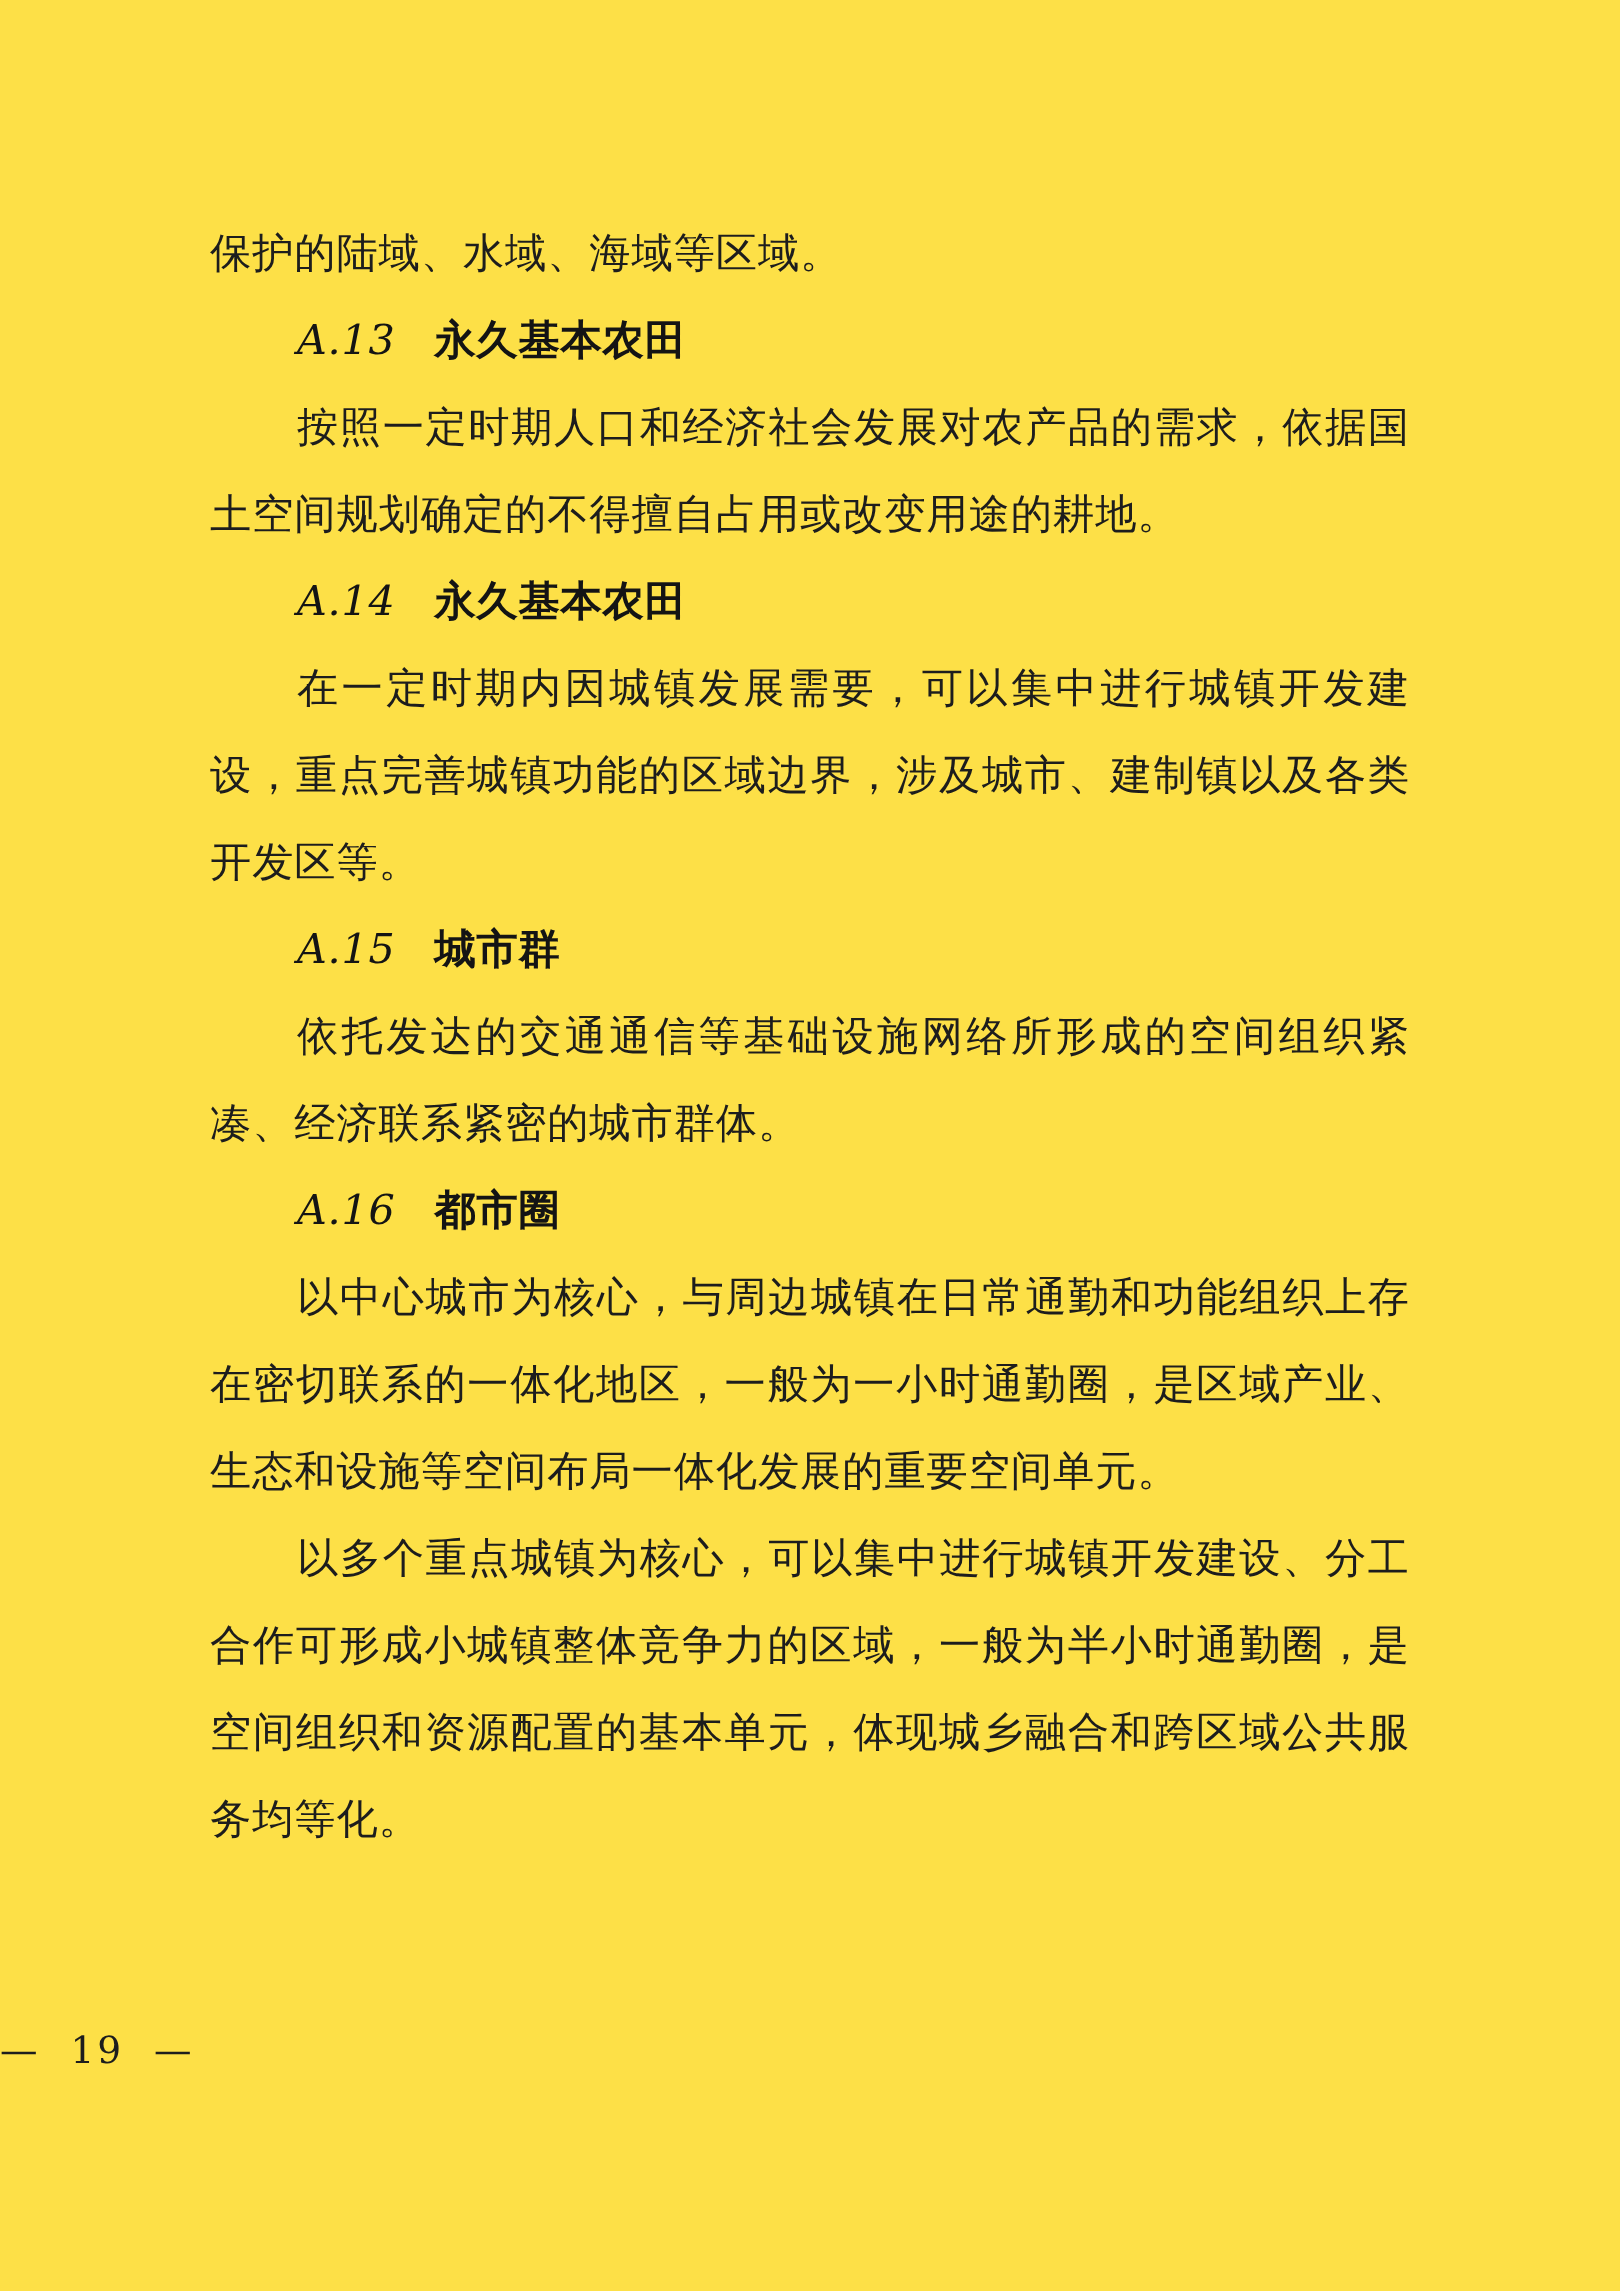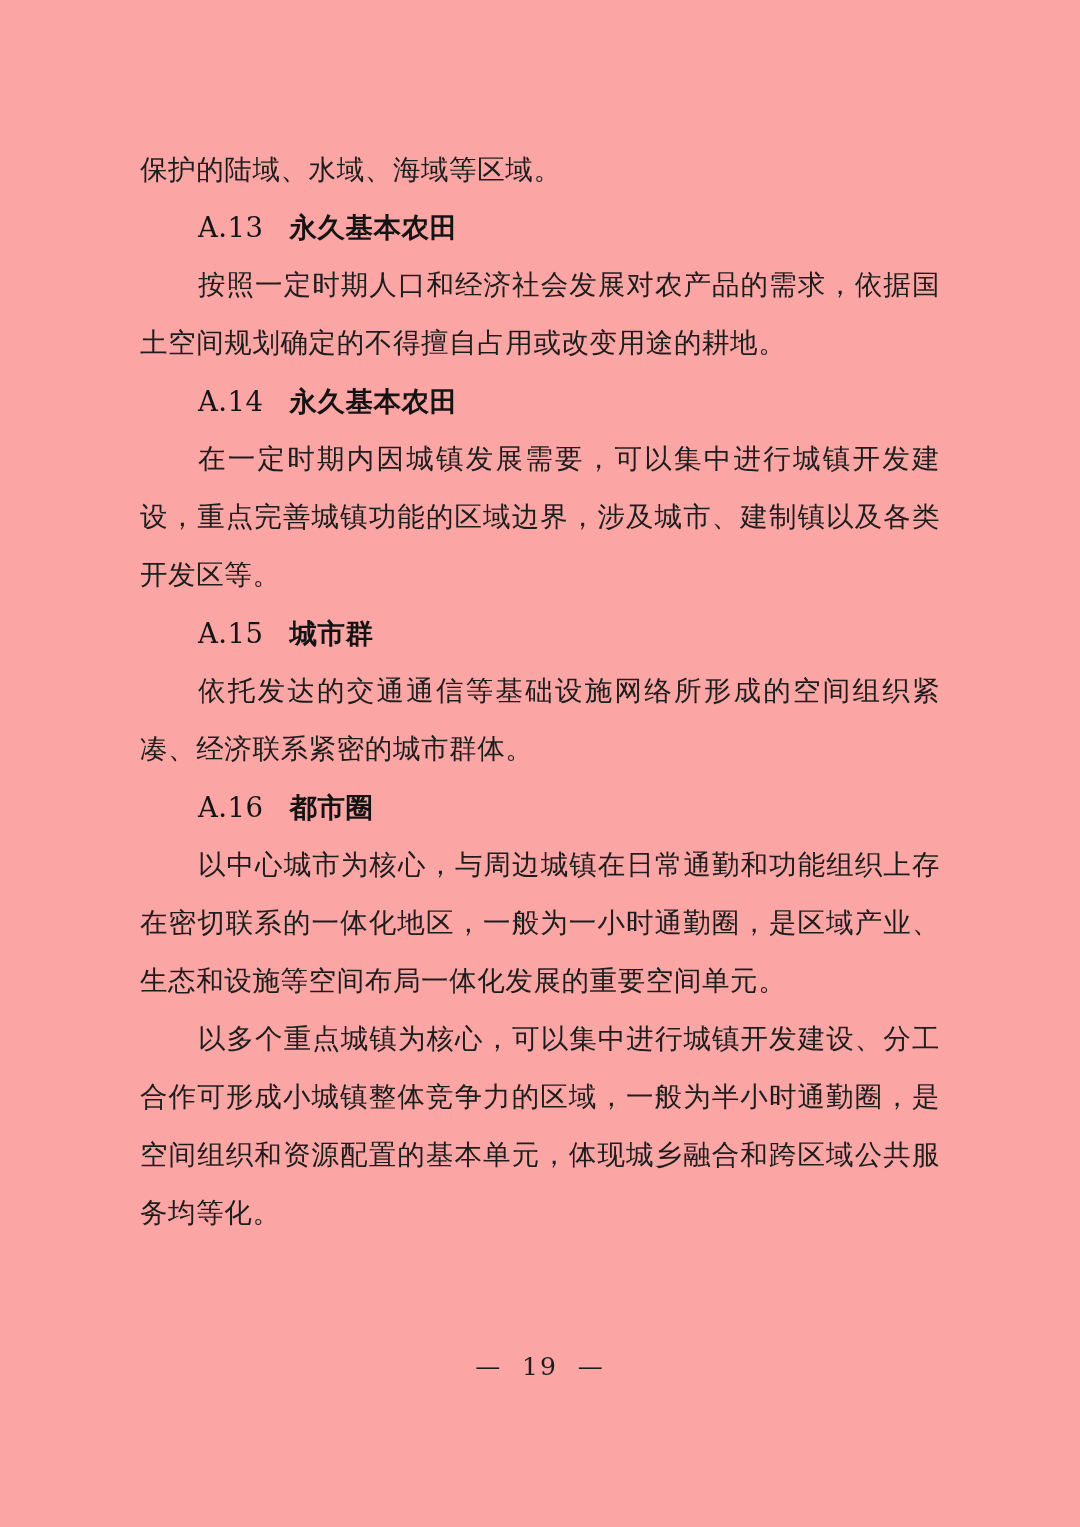--- a/index.html
+++ b/index.html
@@ -20,7 +20,7 @@
     left: 0; top: 0;
     width: 1080px;
     height: 1527px;
-    background: #fca5a5;
+    background: #fde047;
   }
   .content {
     position: absolute;

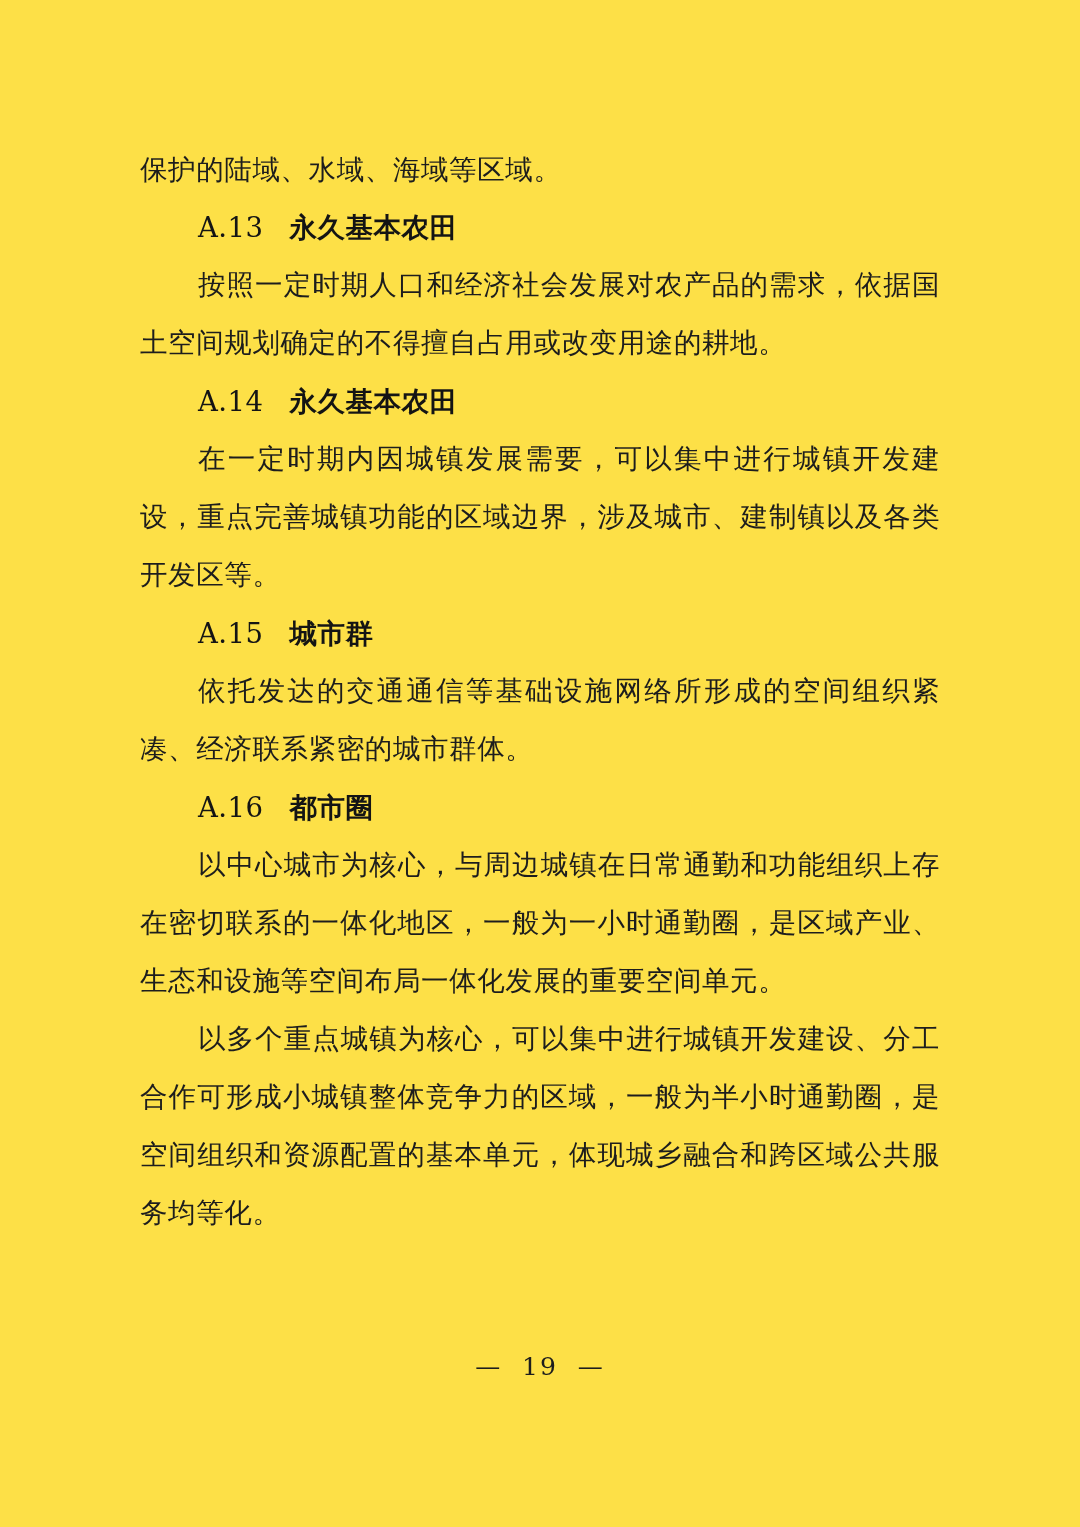--- a/index.html
+++ b/index.html
@@ -53,6 +53,7 @@
   .heading .num {
     font-weight: 400;
     font-family: "DejaVu Serif", "Liberation Serif", serif;
+    font-style: italic;
   }
   .heading .title {
     font-weight: 700;

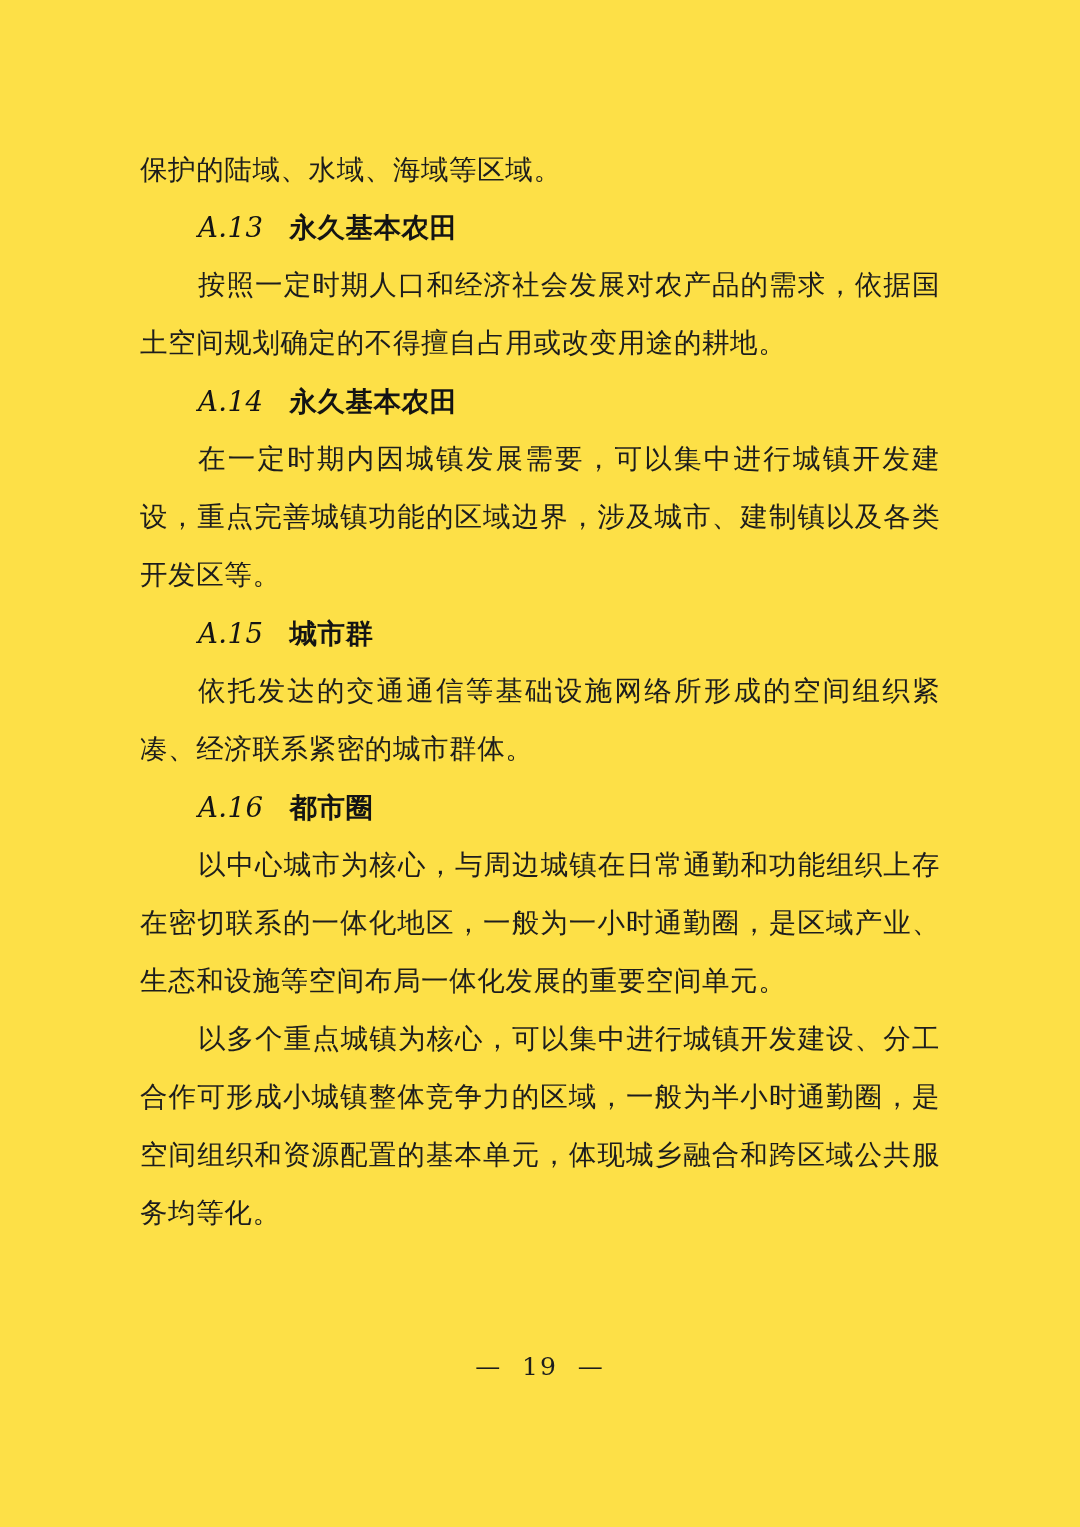--- a/index.html
+++ b/index.html
@@ -65,7 +65,7 @@
     left: 0;
     top: 1352px;
     width: 1080px;
-    text-align: center;
+    text-align: left;
     font-size: 25px;
     color: #1d1d1d;
     letter-spacing: 2px;

